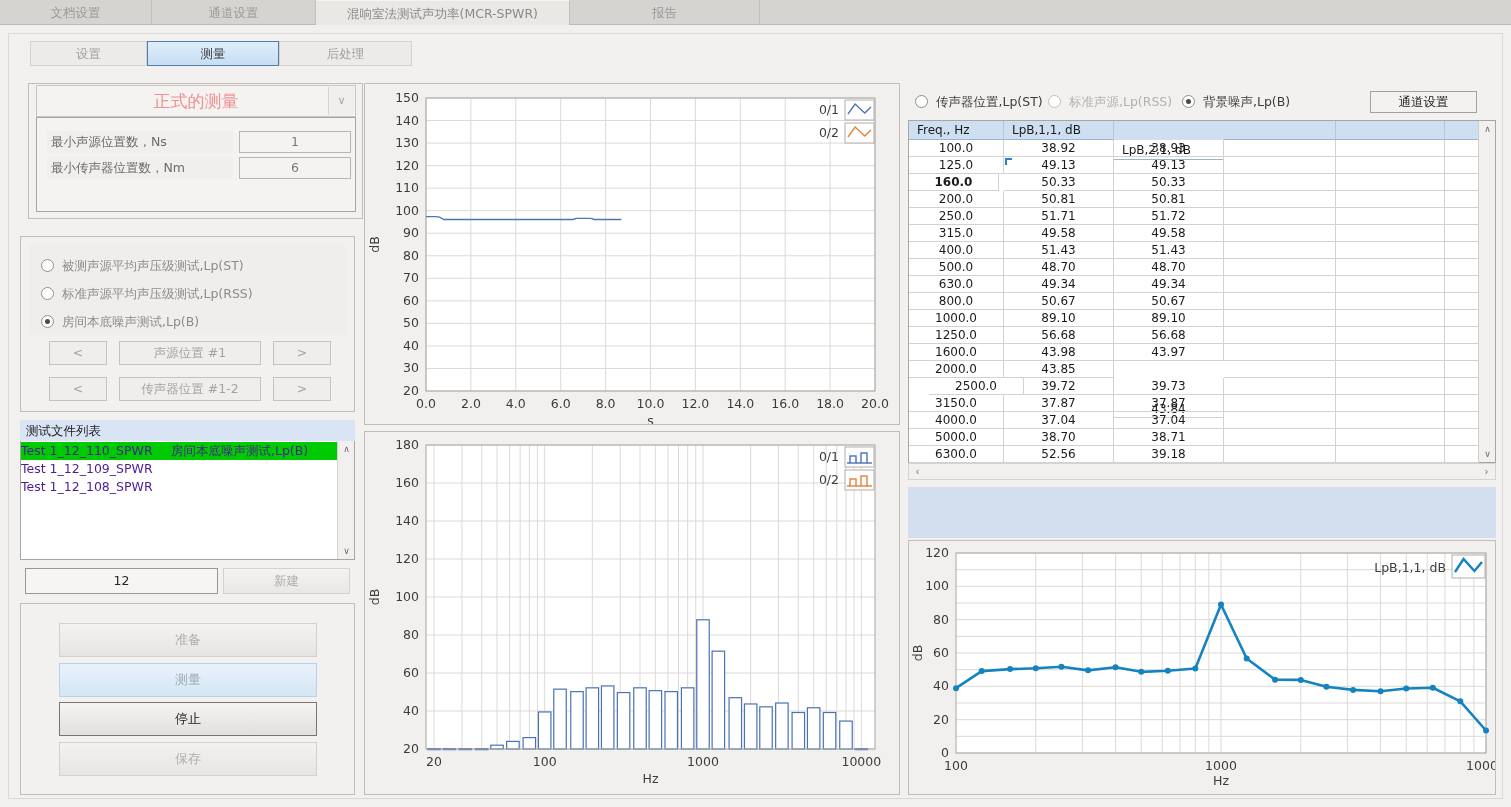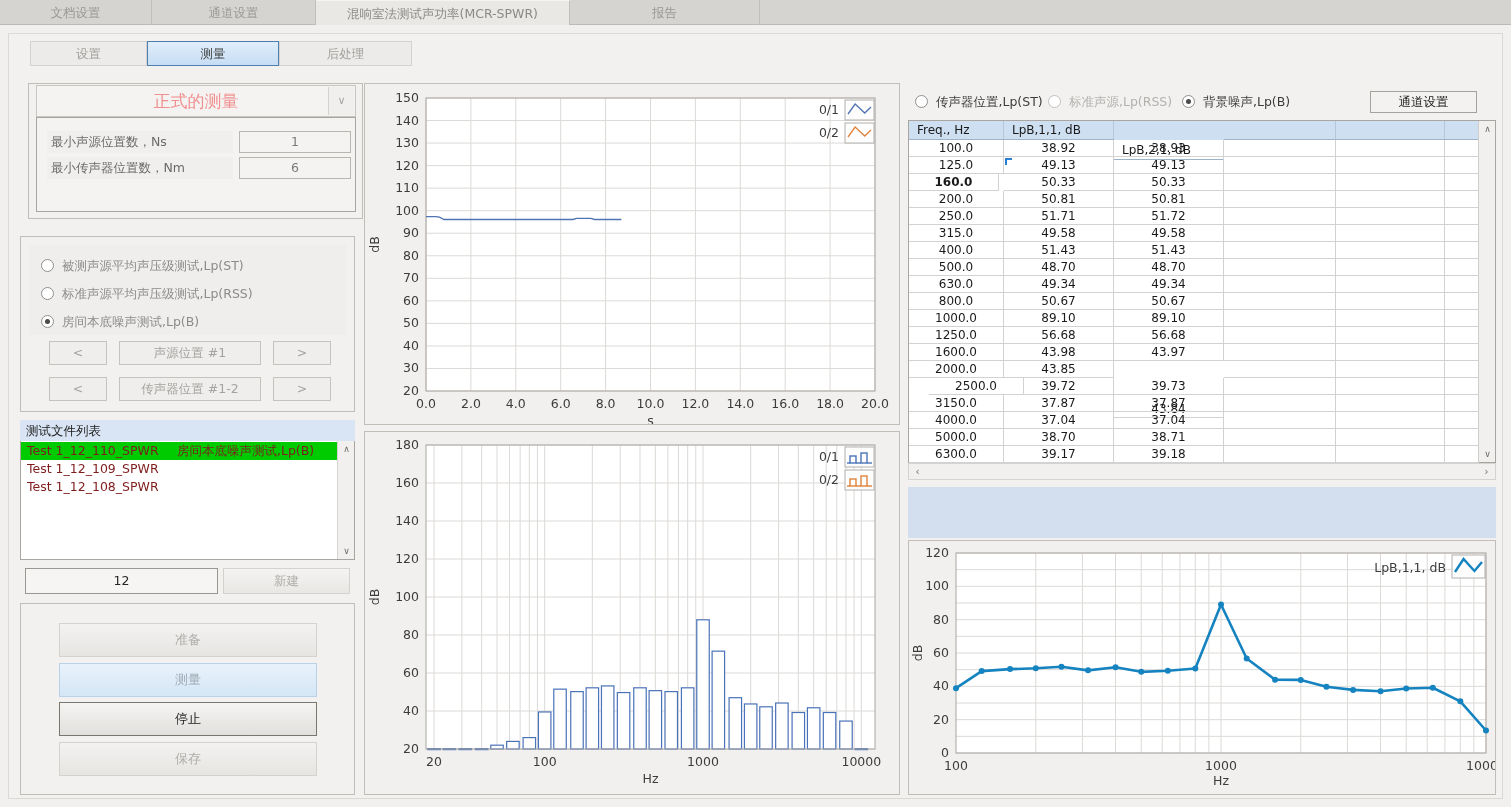--- a/index.html
+++ b/index.html
@@ -53,7 +53,7 @@
     background:#d9e5f4; font-size:12.5px; color:#1a1a1a; line-height:21px; padding-left:6px; }
   .listbox { position:absolute; left:20px; top:441px; width:335px; height:119px;
     background:#fff; border:1px solid #a9a6a2; border-top:none; }
-  .fl-item { height:18px; line-height:18px; font-size:12.5px; color:#7f1d1d; white-space:nowrap; padding-left:6px; }
+  .fl-item { height:18px; line-height:18px; font-size:12.5px; color:#4c1d95; white-space:nowrap; }
   .fl-item.sel { background:#00cb00; }
   .fl-name { display:inline-block; width:150px; }
   .vsb { position:absolute; right:0; top:0; width:17px; height:100%;

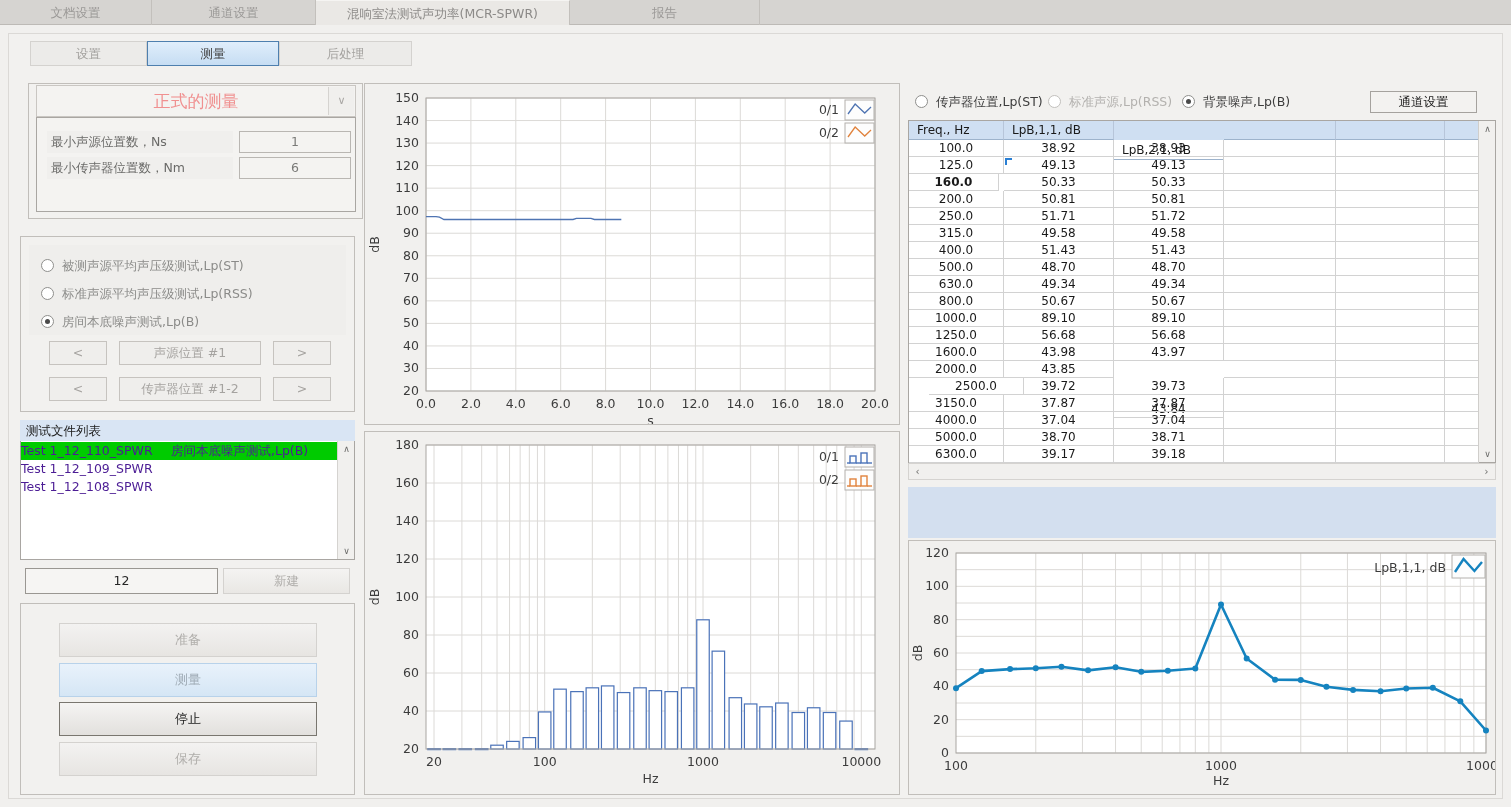--- a/index.html
+++ b/index.html
@@ -500,7 +500,7 @@
         </div>
         <div class="trow">
           <div class="td" style="left: 0px; width: 95px;">6300.0</div>
-          <div class="td" style="left: 95px; width: 110px;">39.17</div>
+          <div class="td" style="left: 95px; width: 110px;">52.56</div>
           <div class="td" style="left: 205px; width: 110px;">39.18</div>
           <div class="td" style="left: 315px; width: 112px;"></div>
           <div class="td" style="left: 427px; width: 109px;"></div>

